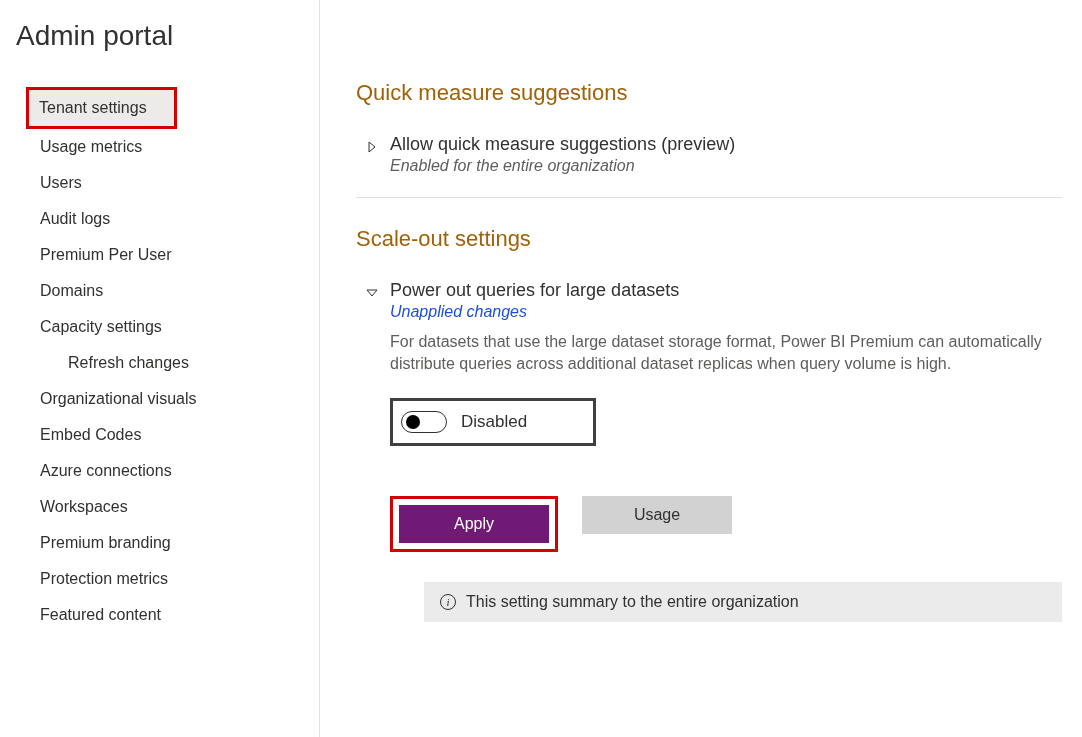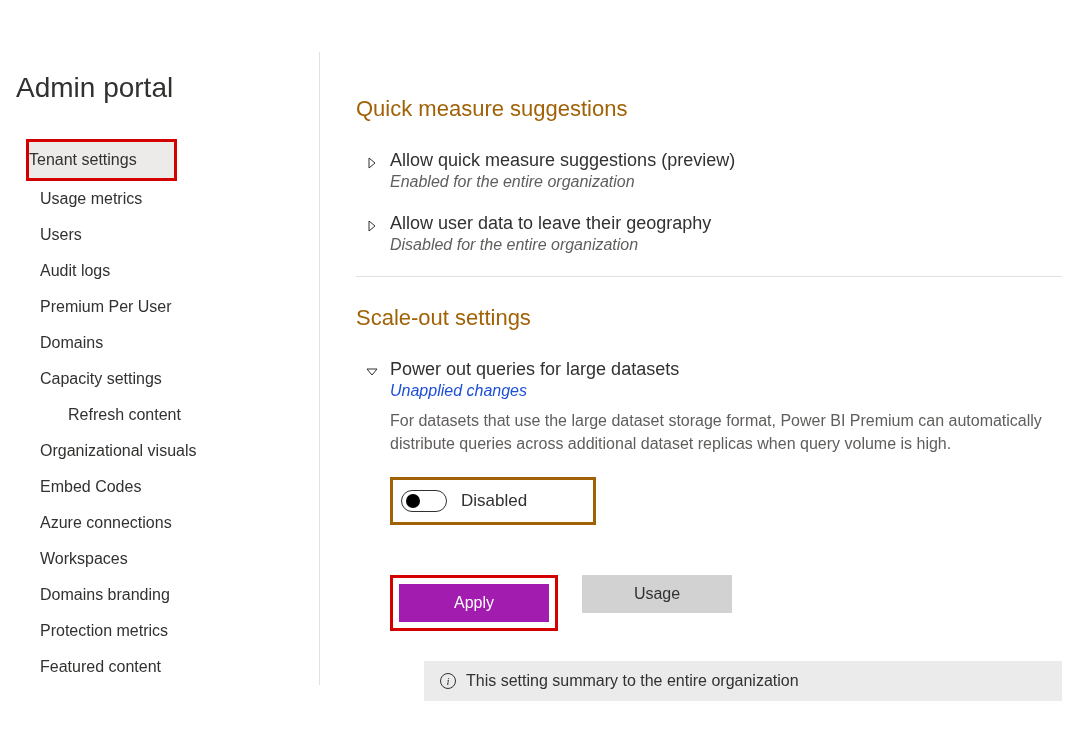--- a/index.html
+++ b/index.html
@@ -18,7 +18,6 @@
     .container {
       display: flex;
       height: 100%;
-      align-items: center;
     }
     .sidebar {
       width: 320px;

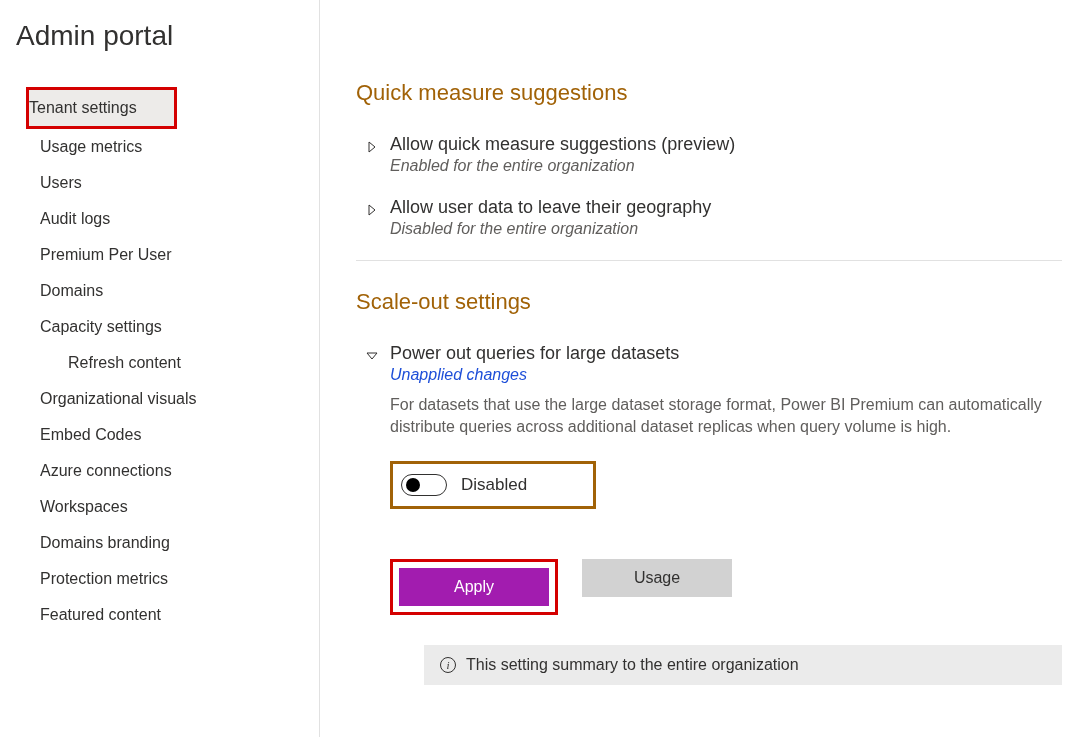--- a/index.html
+++ b/index.html
@@ -54,7 +54,7 @@
     .nav-item.active.highlight-red {
       width: 151px;
       margin-left: 14px;
-      padding-left: 0;
+      padding-left: 10px;
     }
     .main {
       flex: 1;

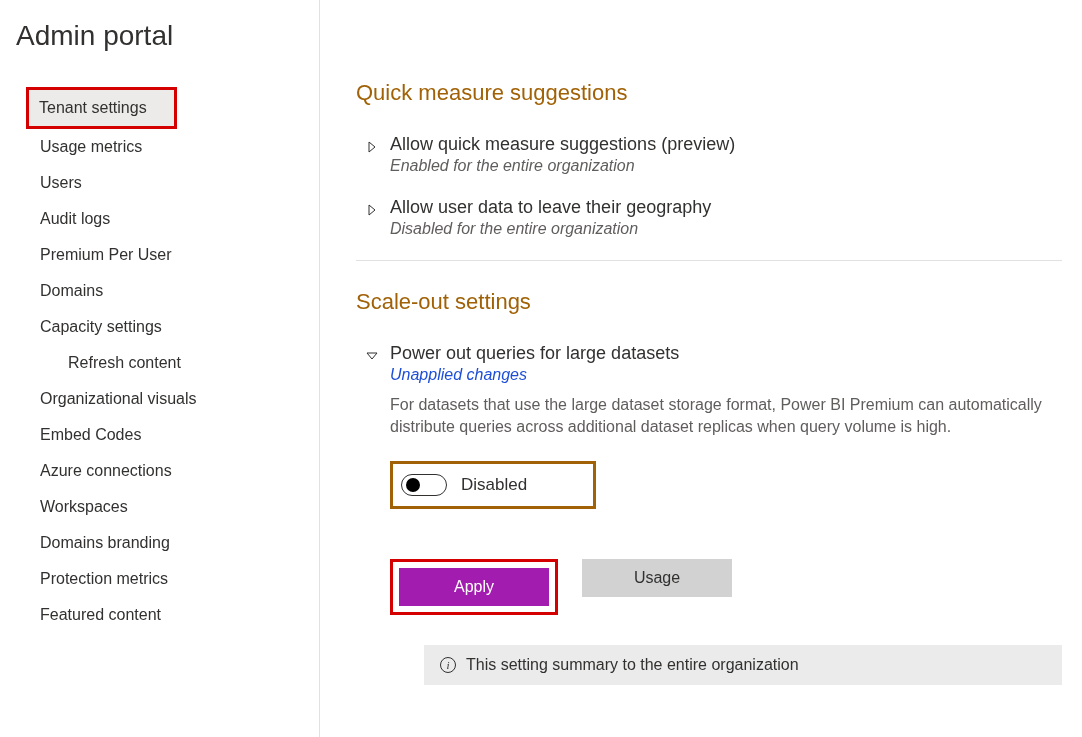--- a/index.html
+++ b/index.html
@@ -234,17 +234,6 @@
       </div>
     </div>
 
-    <div class="setting-row">
-      <span class="caret">
-        <svg viewBox="0 0 12 12">
-            <path d="M3 1 L9 6 L3 11 Z" fill="none" stroke="#323130" stroke-width="1"></path>
-          </svg>
-      </span>
-      <div class="setting-content">
-        <div class="setting-label">Allow user data to leave their geography</div>
-        <div class="setting-status">Disabled for the entire organization</div>
-      </div>
-    </div>
 
     <div class="divider"></div>
 

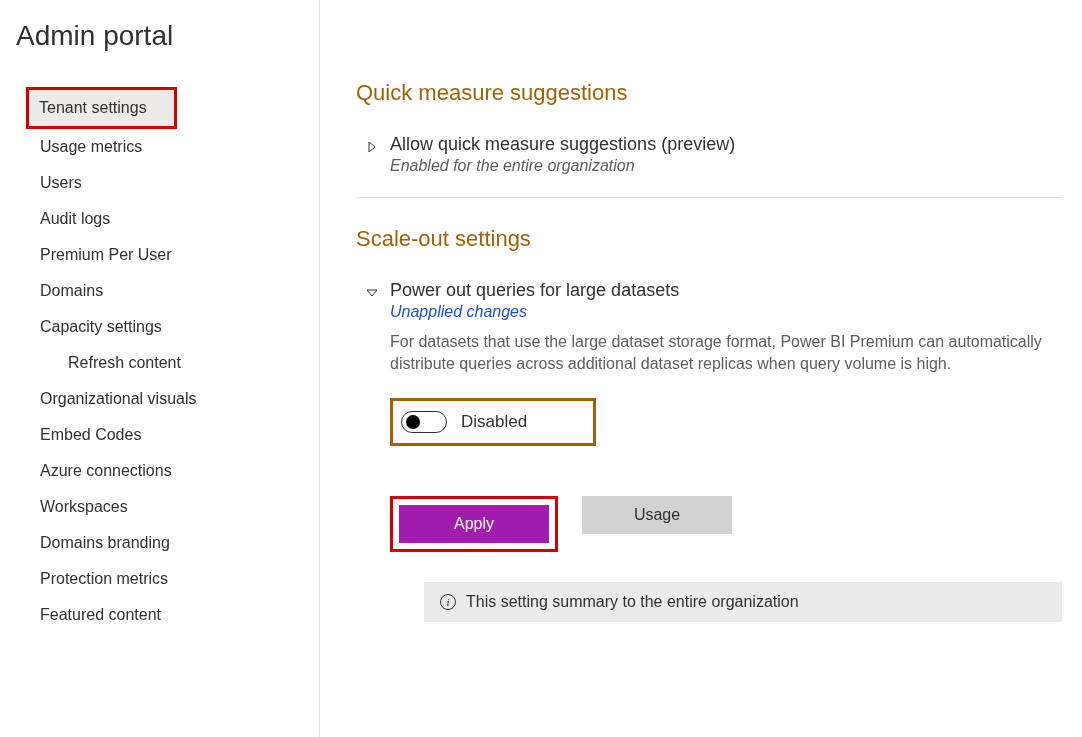--- a/index.html
+++ b/index.html
@@ -208,7 +208,7 @@
       <li class="nav-item">Premium Per User</li>
       <li class="nav-item">Domains</li>
       <li class="nav-item">Capacity settings</li>
-      <li class="nav-item sub">Refresh content</li>
+      <li class="nav-item sub">Refresh changes</li>
       <li class="nav-item">Organizational visuals</li>
       <li class="nav-item">Embed Codes</li>
       <li class="nav-item">Azure connections</li>

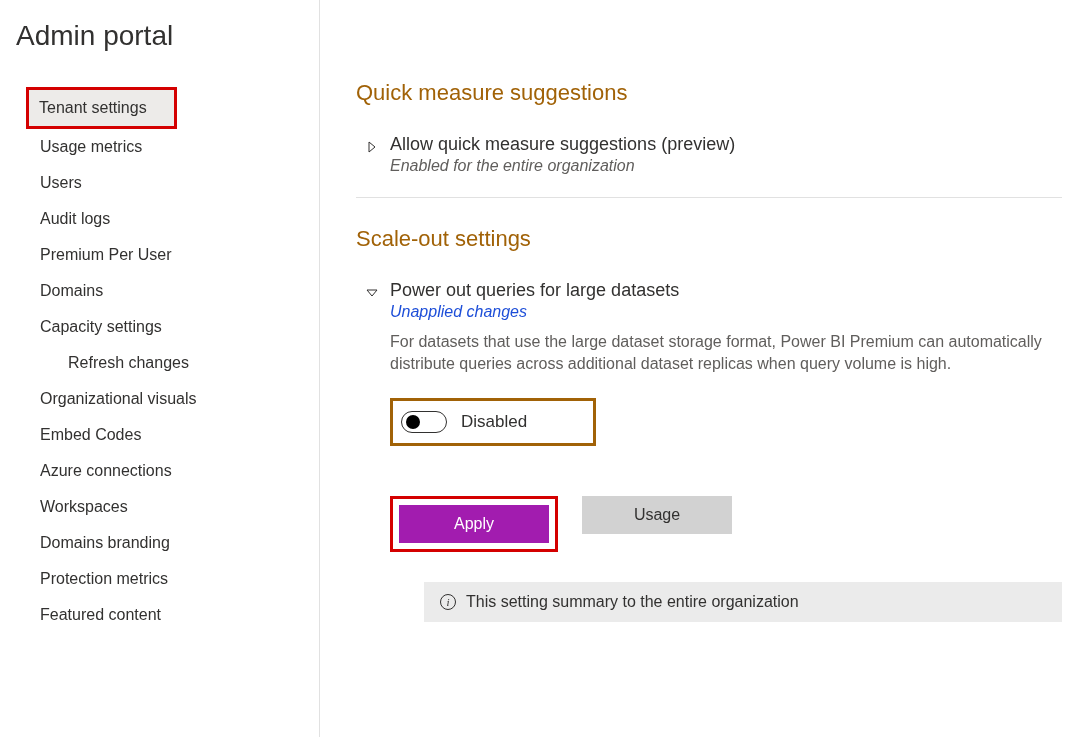--- a/index.html
+++ b/index.html
@@ -113,7 +113,7 @@
       margin: 20px 0 28px 0;
     }
     .toggle-highlight {
-      border: 3px solid #a16207;
+      border: 3px solid #404040;
       padding: 10px 66px 10px 8px;
       display: inline-flex;
       align-items: center;

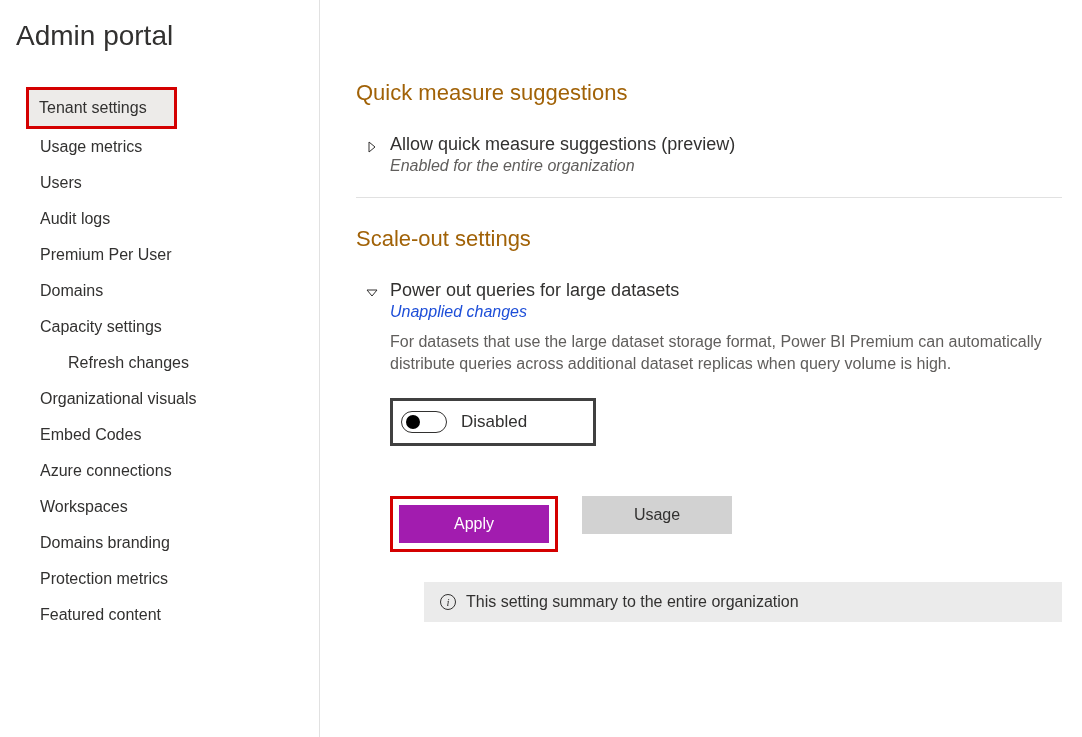--- a/index.html
+++ b/index.html
@@ -157,7 +157,7 @@
       justify-content: center;
     }
     .btn-apply {
-      background: #a21caf;
+      background: #701a75;
       color: #fff;
     }
     .btn-cancel {

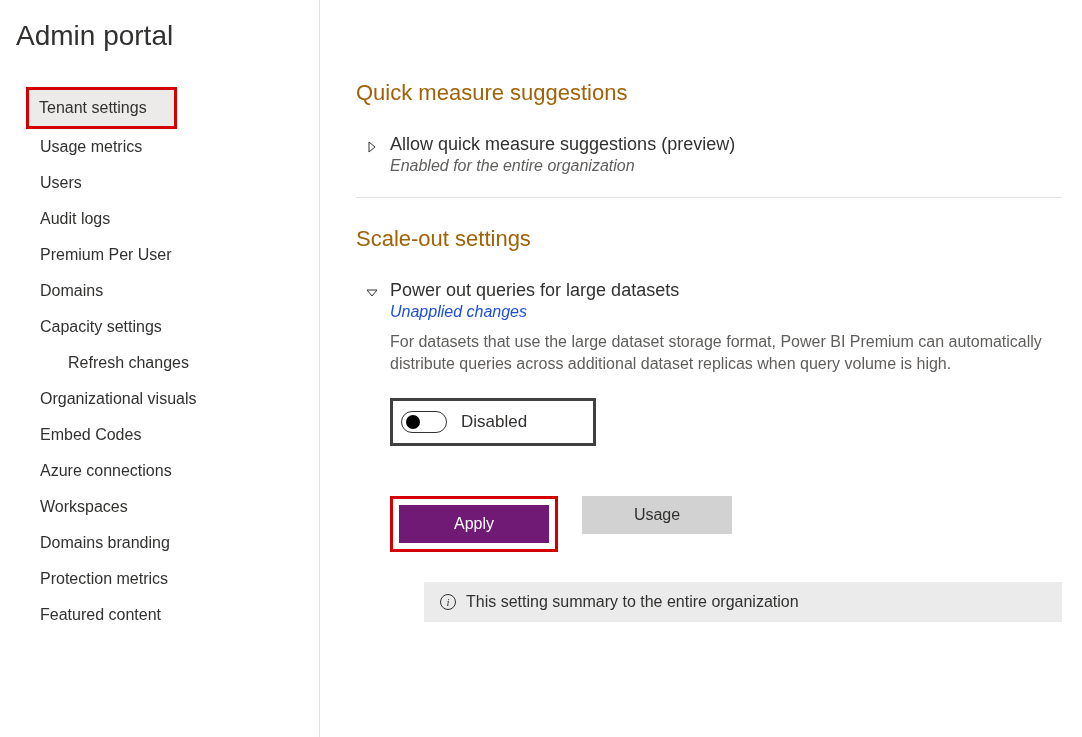--- a/index.html
+++ b/index.html
@@ -213,7 +213,7 @@
       <li class="nav-item">Embed Codes</li>
       <li class="nav-item">Azure connections</li>
       <li class="nav-item">Workspaces</li>
-      <li class="nav-item">Domains branding</li>
+      <li class="nav-item">Premium branding</li>
       <li class="nav-item">Protection metrics</li>
       <li class="nav-item">Featured content</li>
     </ul>

